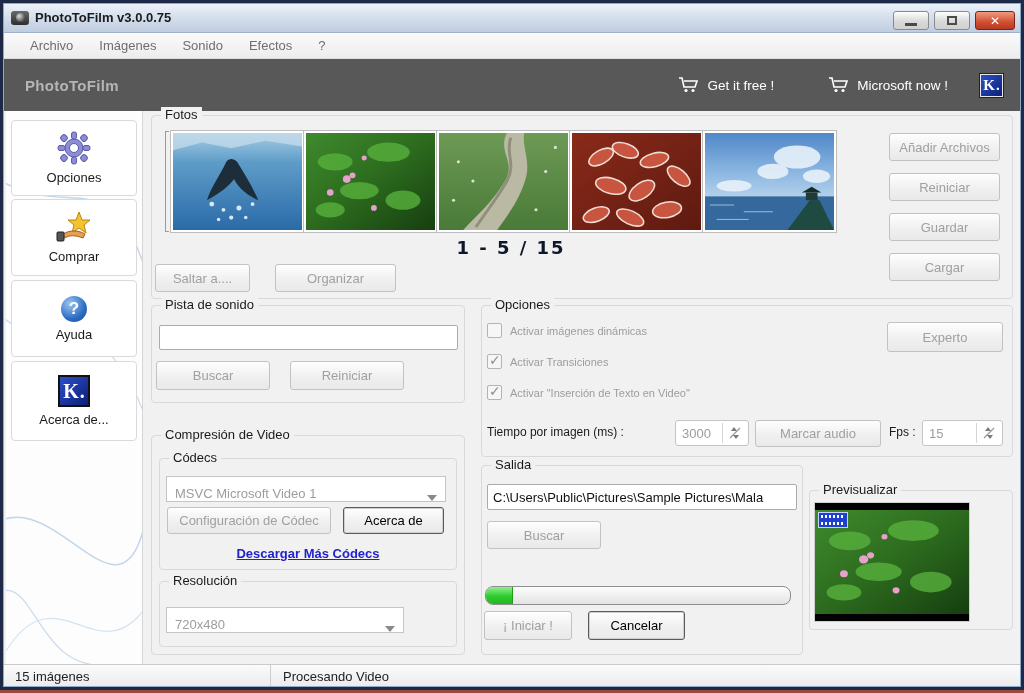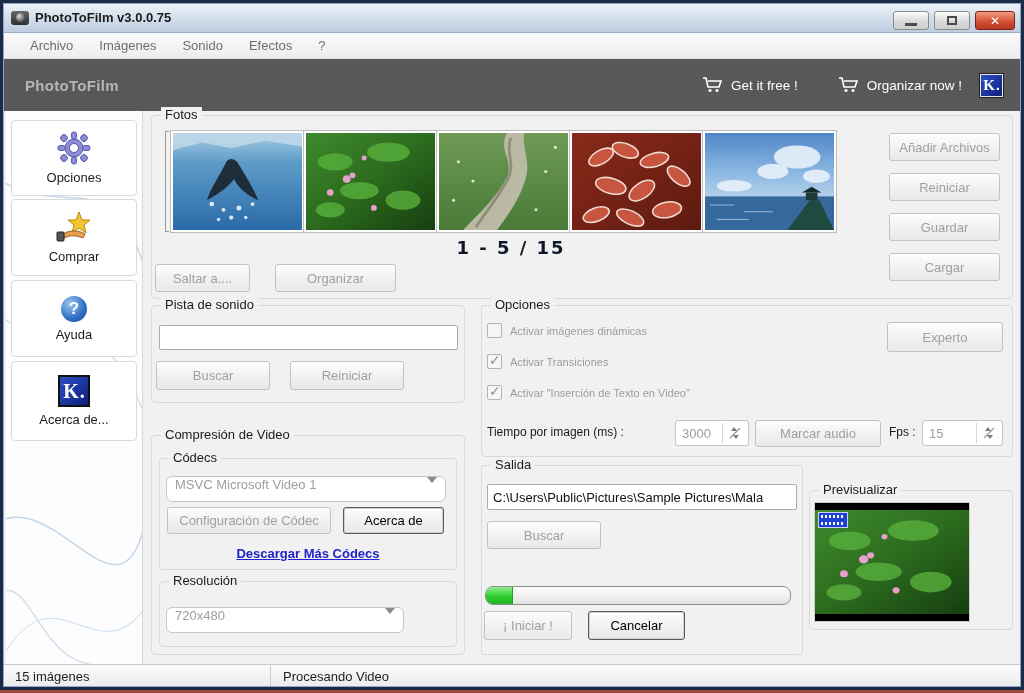--- a/index.html
+++ b/index.html
@@ -26,7 +26,7 @@
   .banner{position:absolute;left:0;top:56px;width:100%;height:52px;background:#585858;display:flex;align-items:center;}
   .brand{font-size:15px;font-weight:700;color:#b5b5b5;margin-left:22px;letter-spacing:.3px;}
   .tagline{font-size:13.5px;color:#fff;margin-left:18px;}
-  .banner-right{position:absolute;right:18px;display:flex;align-items:center;gap:2px;}
+  .banner-right{position:absolute;right:18px;display:flex;align-items:center;gap:16px;}
   .cart-link{display:flex;align-items:center;gap:7px;margin-right:38px;}
   .cart-link .lbl{color:#fff;font-size:13.5px;}
   .kc-logo{width:23px;height:23px;background:linear-gradient(135deg,#2c50c8,#0d1f7a);border:1px solid #e8e8e8;outline:1px solid #222;color:#fff;font-weight:700;font-size:15px;display:flex;align-items:center;justify-content:center;font-family:"Liberation Serif",serif;}

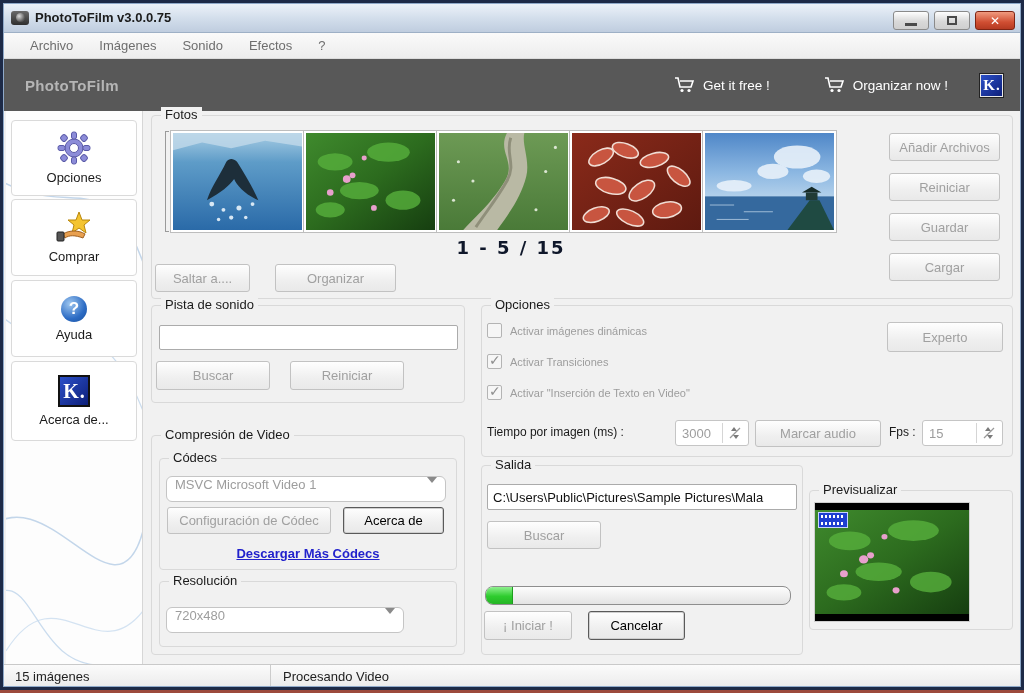--- a/index.html
+++ b/index.html
@@ -135,7 +135,7 @@
             <circle cx="8" cy="14.5" r="1.6" fill="#fff"></circle>
             <circle cx="15" cy="14.5" r="1.6" fill="#fff"></circle>
           </svg>
-        <span class="lbl">Organizar now !</span>
+        <span class="lbl">Microsoft now !</span>
       </div>
       <div class="kc-logo">K</div>
     </div>

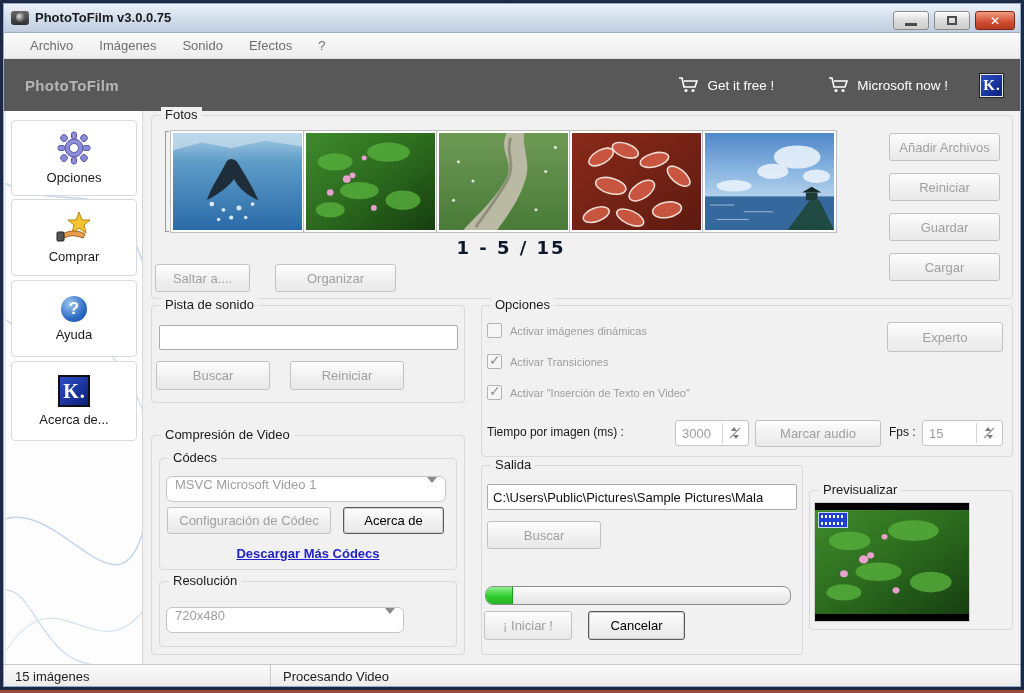--- a/index.html
+++ b/index.html
@@ -57,7 +57,7 @@
 
   
   .text-input{position:absolute;background:#fff;border:1px solid #ababab;border-radius:2px;font-size:13px;color:#111;padding:0 5px;display:flex;align-items:center;white-space:nowrap;overflow:hidden;}
-  .dropdown{position:absolute;background:#fff;border:1px solid #c5c5c5;border-radius:6px;display:flex;align-items:flex-start;padding:0 8px;font-size:13px;color:#9d9d9d;}
+  .dropdown{position:absolute;background:#fff;border:1px solid #c5c5c5;border-radius:0;display:flex;align-items:flex-end;padding:0 8px;font-size:13px;color:#9d9d9d;}
   .dd-arrow{position:absolute;right:8px;width:0;height:0;border-left:5px solid transparent;border-right:5px solid transparent;border-top:6px solid #8a8a8a;}
   .spinner{position:absolute;background:#fff;border:1px solid #c5c5c5;border-radius:3px;display:flex;align-items:center;font-size:13px;color:#9d9d9d;padding-left:6px;}
   .spin-ctl{position:absolute;right:2px;top:2px;bottom:2px;width:24px;border-left:1px solid #d5d5d5;display:flex;align-items:center;justify-content:center;}

